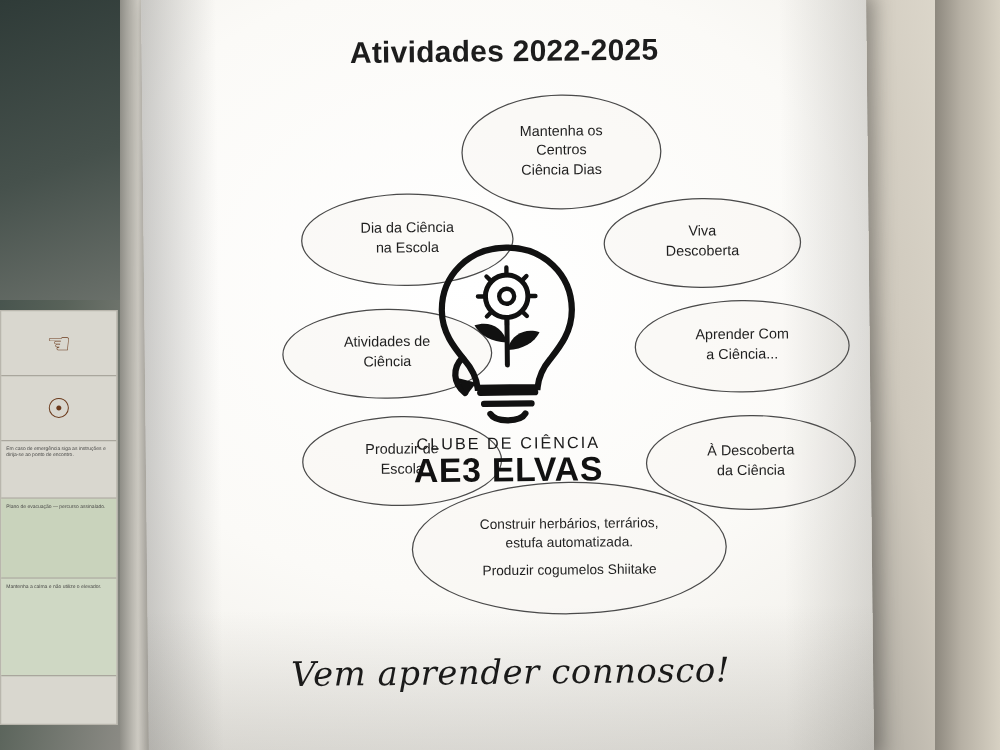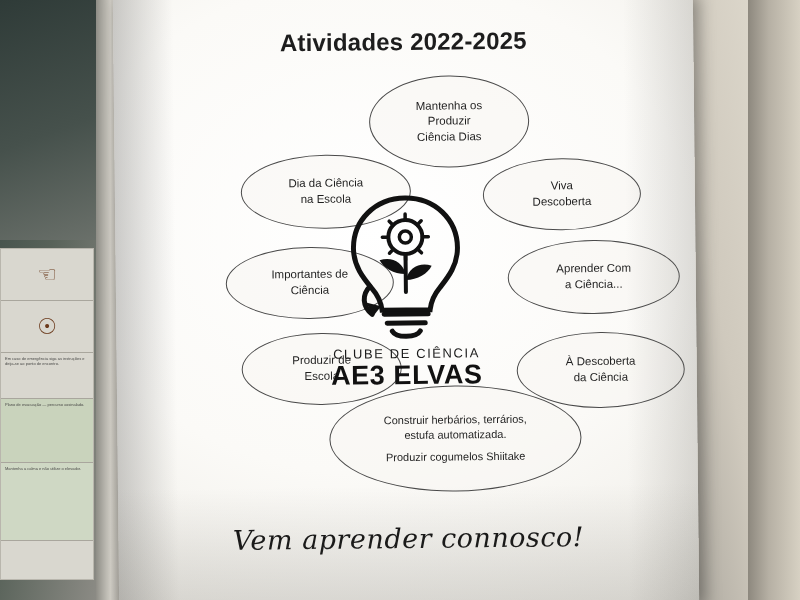--- a/index.html
+++ b/index.html
@@ -216,7 +216,7 @@
     <div class="bubble" style="left:255px; top:82px; width:160px; height:92px;">
       <div>
         <span>Mantenha os</span>
-        <span>Produzir</span>
+        <span>Centros</span>
         <span>Ciência Dias</span>
       </div>
     </div>

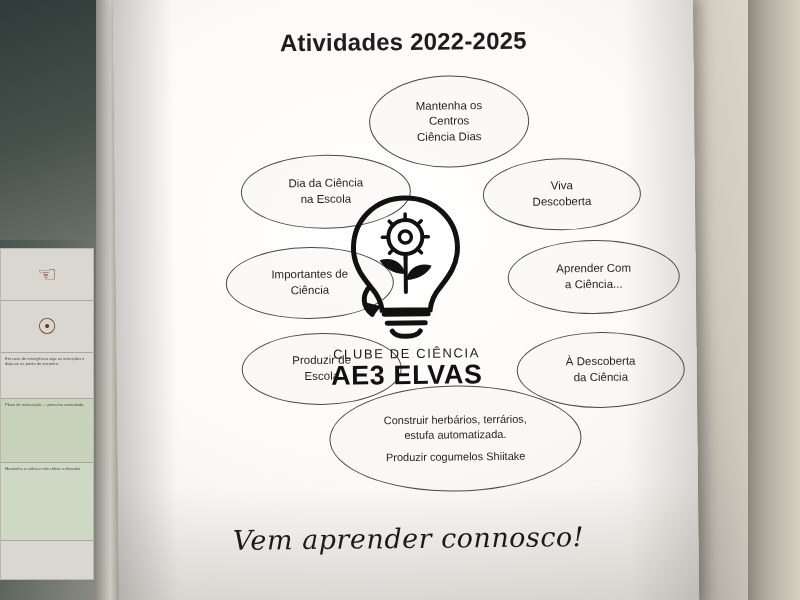--- a/index.html
+++ b/index.html
@@ -237,7 +237,7 @@
 
     <div class="bubble" style="left:110px; top:252px; width:168px; height:72px;">
       <div>
-        <span>Importantes de</span>
+        <span>Atividades de</span>
         <span>Ciência</span>
       </div>
     </div>

